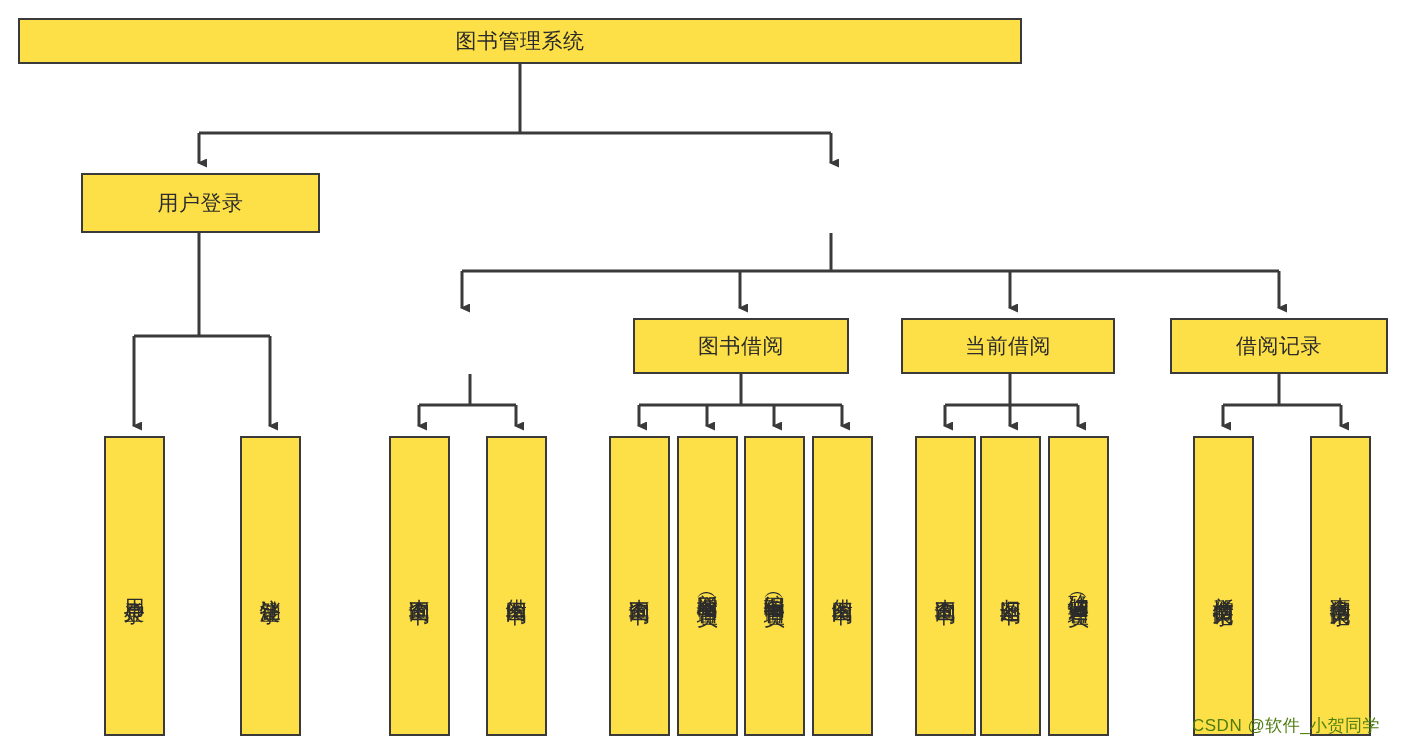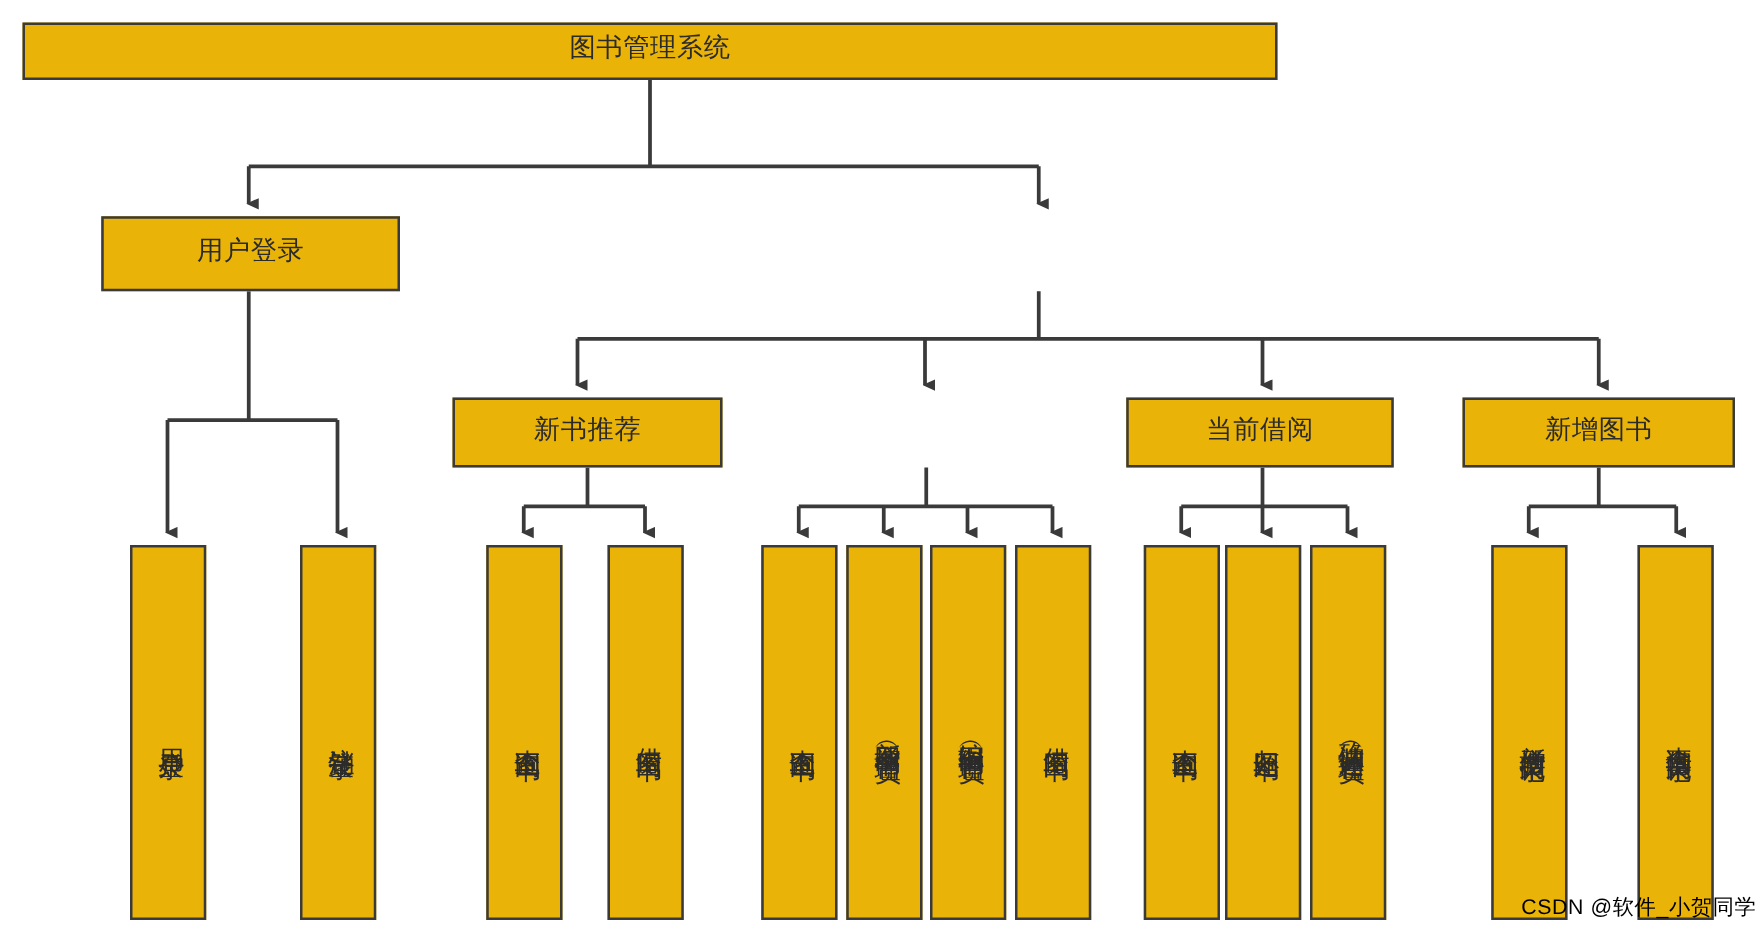--- a/index.html
+++ b/index.html
@@ -28,13 +28,12 @@
   .node {
     position: absolute;
     box-sizing: border-box;
-    background: #eab308;
+    background: #fde047;
     border: 2px solid #3a3a3a;
     display: flex;
     align-items: center;
     justify-content: center;
     color: #2b2b2b;
-    font-family: Liberation Mono, monospace;
   }
   .node-label {
     font-size: 21px;

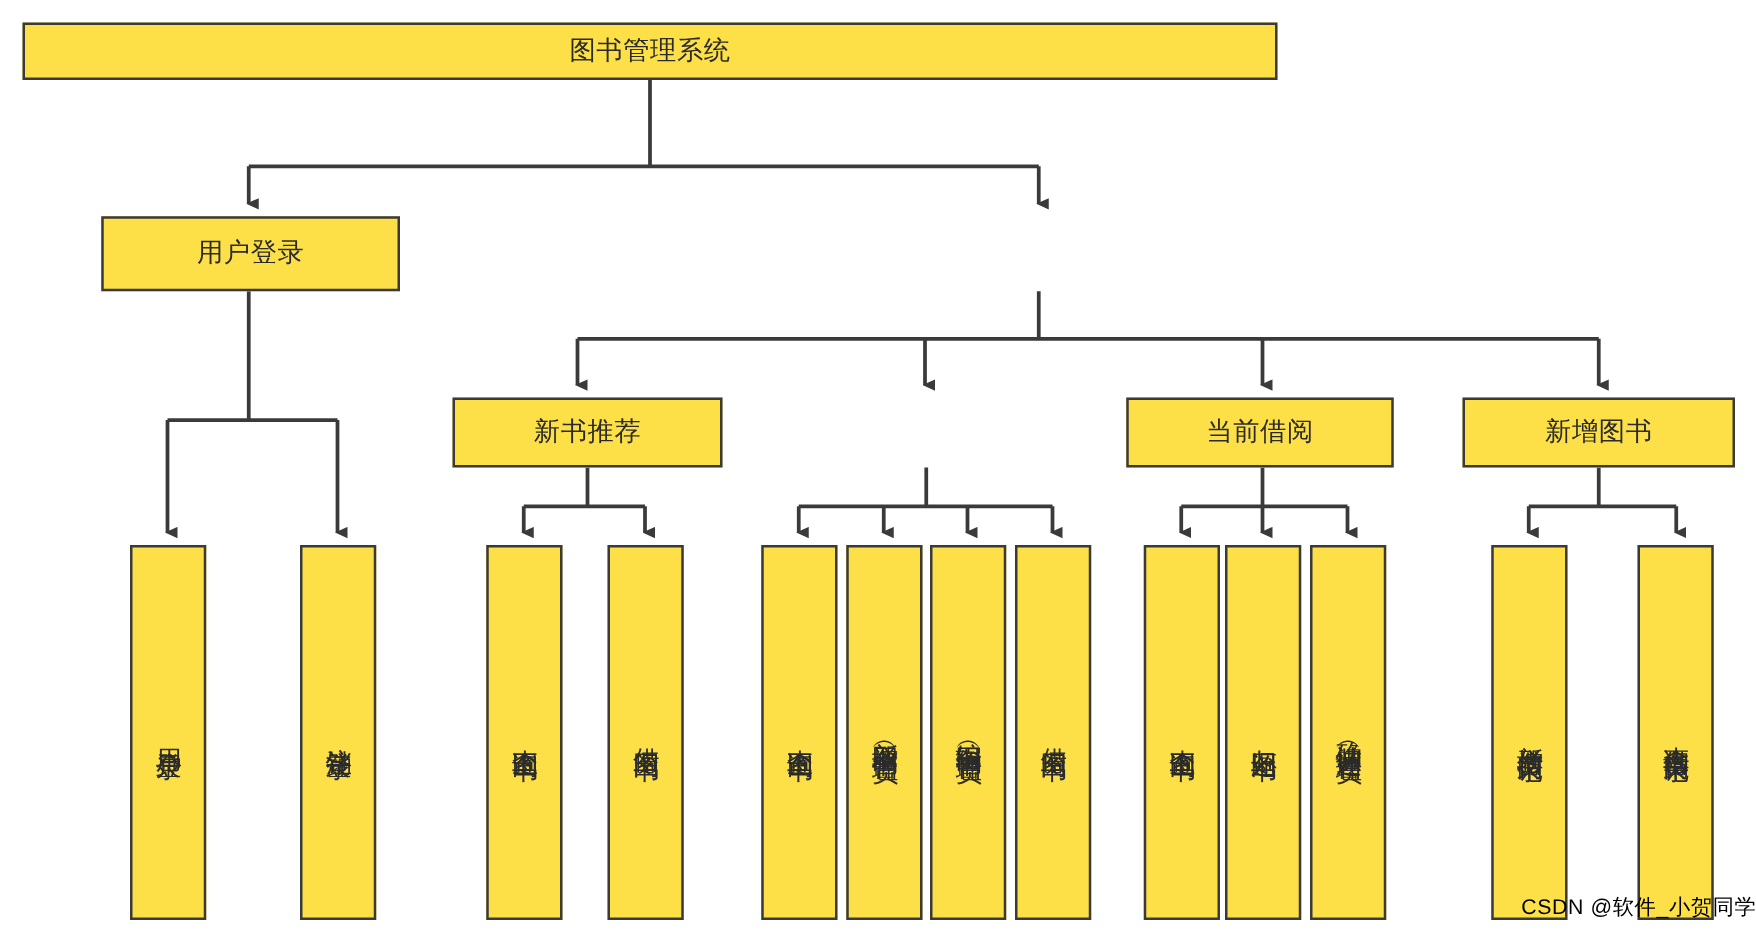--- a/index.html
+++ b/index.html
@@ -127,9 +127,6 @@
     <span class="node-label">用户登录</span>
   </div>
 
-  <div class="node" style="left:362px; top:318px; width:216px; height:56px;">
-    <span class="node-label">新书推荐</span>
-  </div>
   <div class="node" style="left:901px; top:318px; width:214px; height:56px;">
     <span class="node-label">当前借阅</span>
   </div>

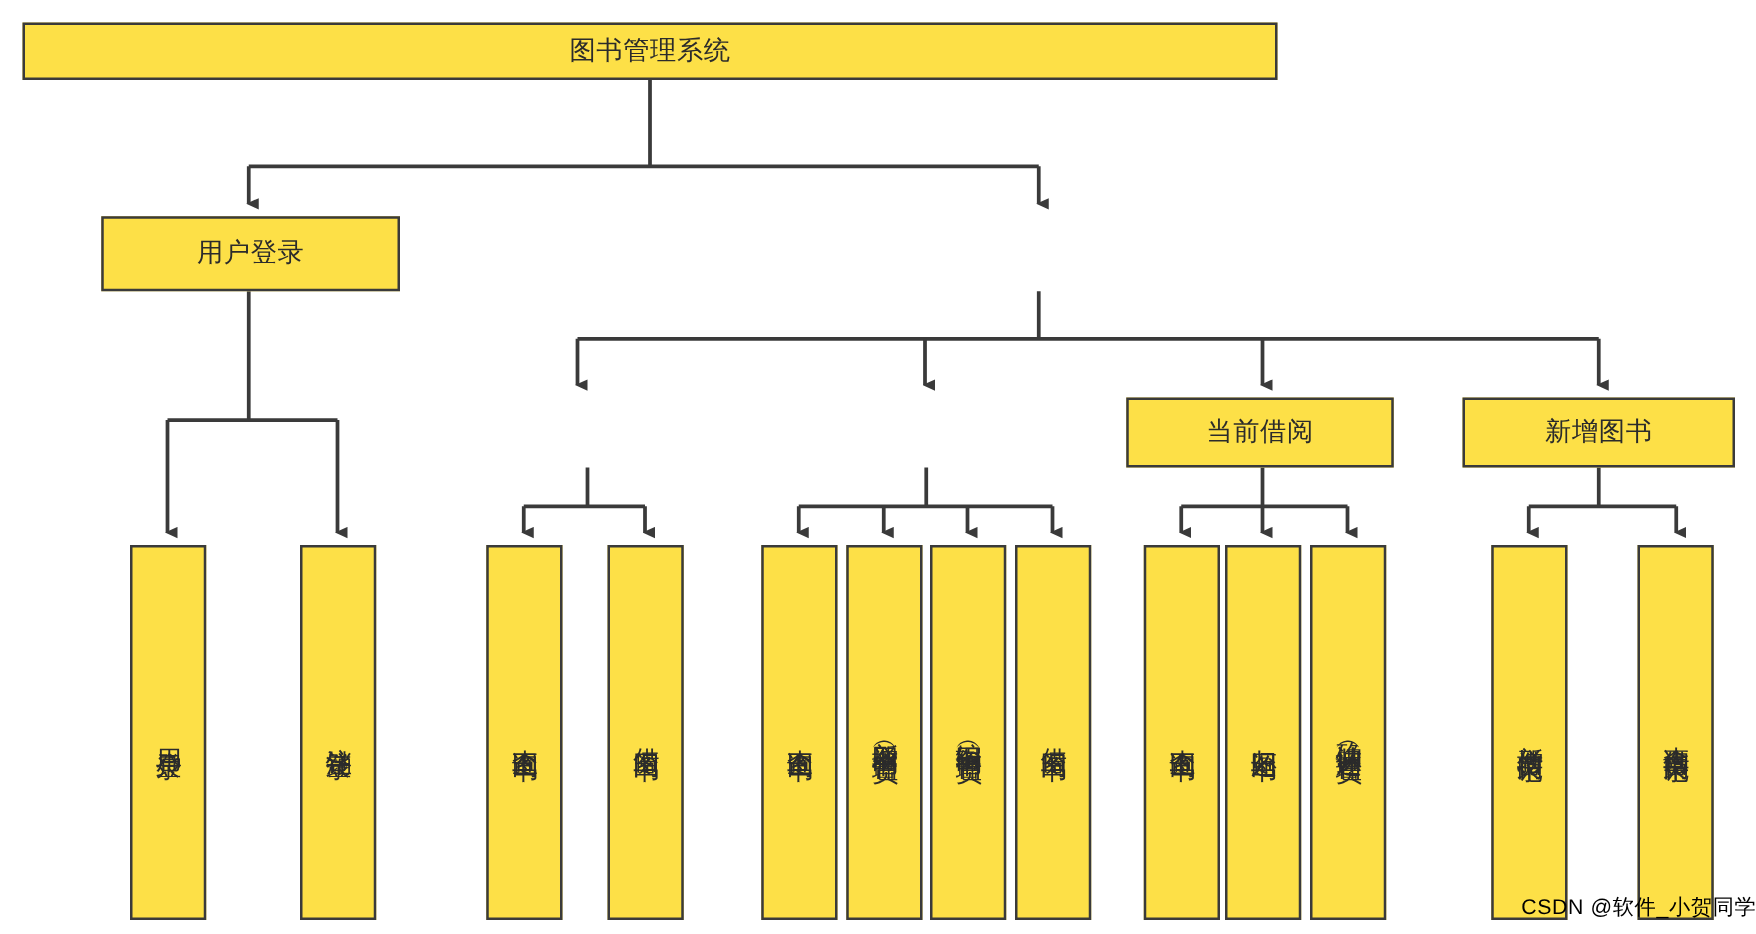--- a/index.html
+++ b/index.html
@@ -127,6 +127,9 @@
     <span class="node-label">用户登录</span>
   </div>
 
+  <div class="node" style="left:633px; top:318px; width:216px; height:56px;">
+    <span class="node-label">图书借阅</span>
+  </div>
   <div class="node" style="left:901px; top:318px; width:214px; height:56px;">
     <span class="node-label">当前借阅</span>
   </div>

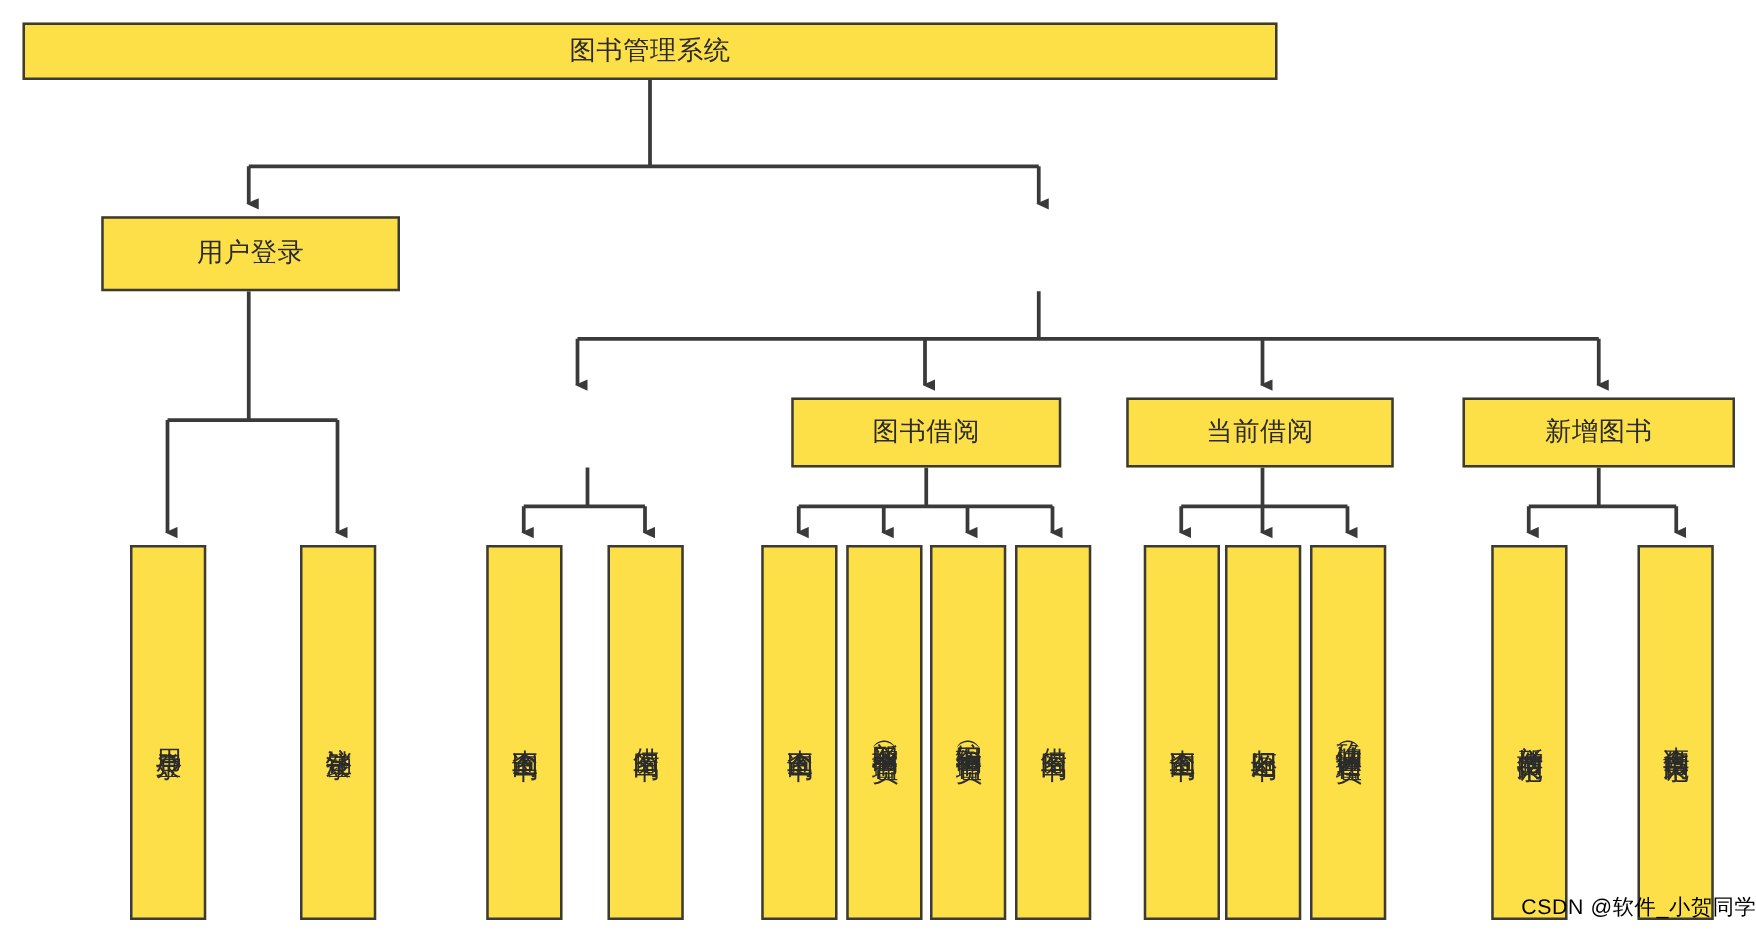--- a/index.html
+++ b/index.html
@@ -134,7 +134,7 @@
     <span class="node-label">当前借阅</span>
   </div>
   <div class="node" style="left:1170px; top:318px; width:218px; height:56px;">
-    <span class="node-label">新增图书</span>
+    <span class="node-label">借阅记录</span>
   </div>
 
   <div class="node leaf" style="left:104px; top:436px; width:61px; height:300px;">

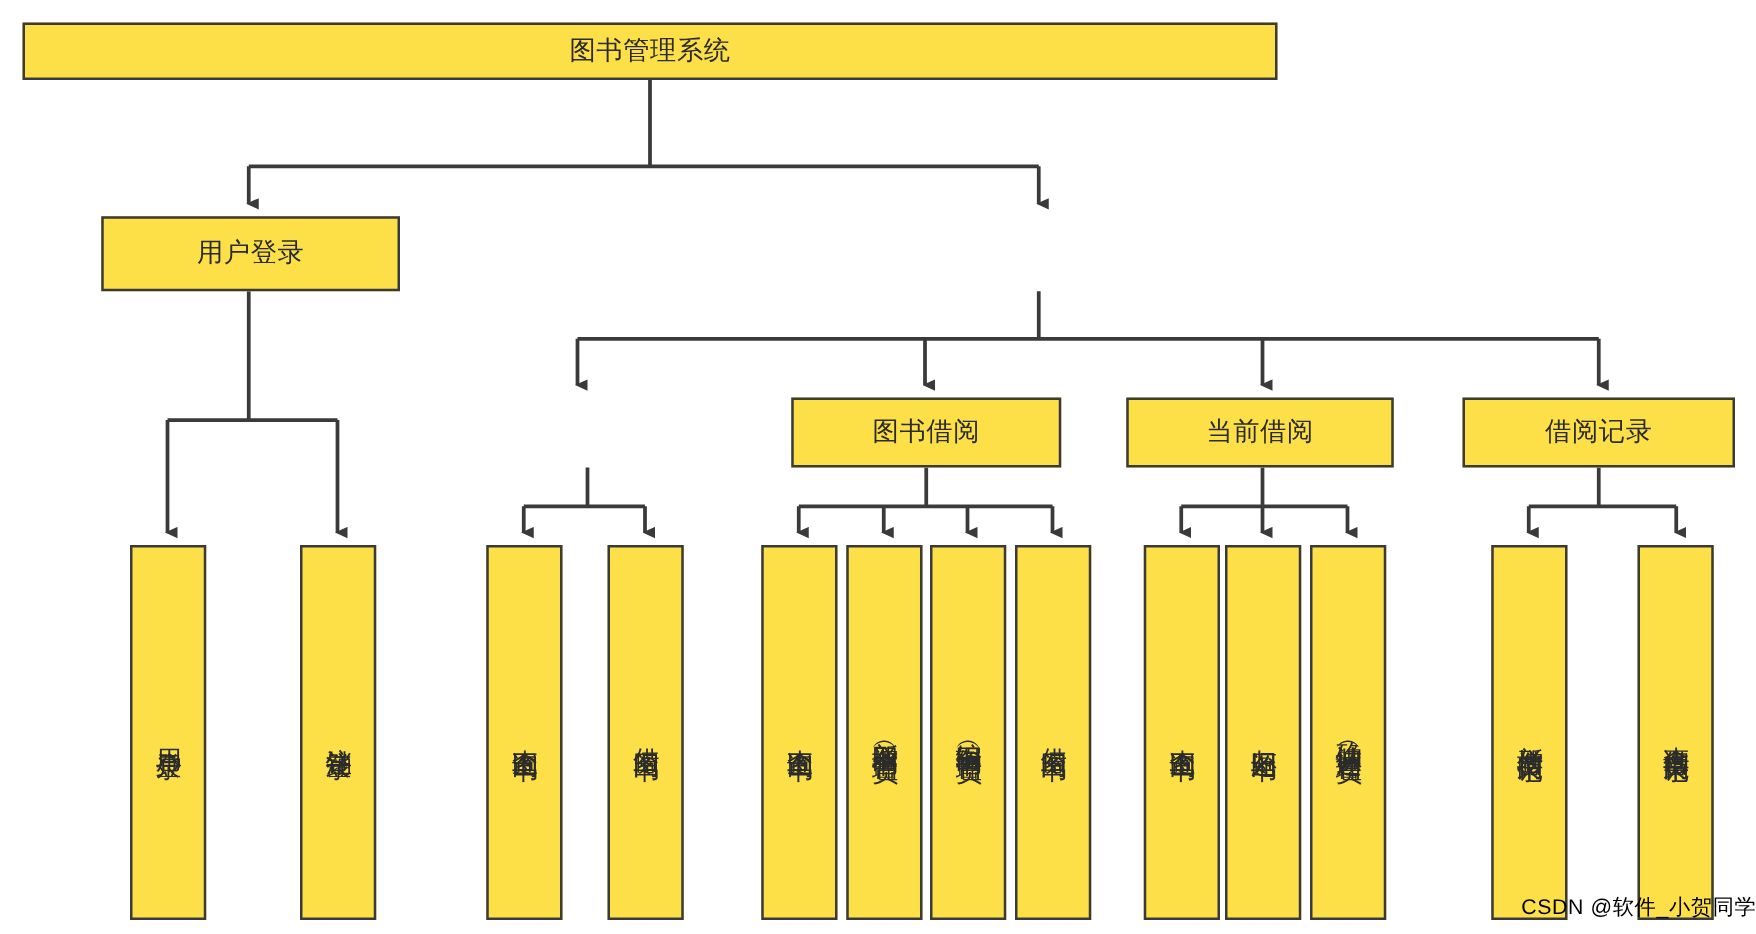--- a/index.html
+++ b/index.html
@@ -57,11 +57,10 @@
   .watermark {
     position: absolute;
     font-size: 17px;
-    color: #000000;
+    color: #4d7c0f;
     letter-spacing: 0.5px;
     white-space: nowrap;
     user-select: none;
-    margin-left: 25px;
   }
 </style>
 </head>

